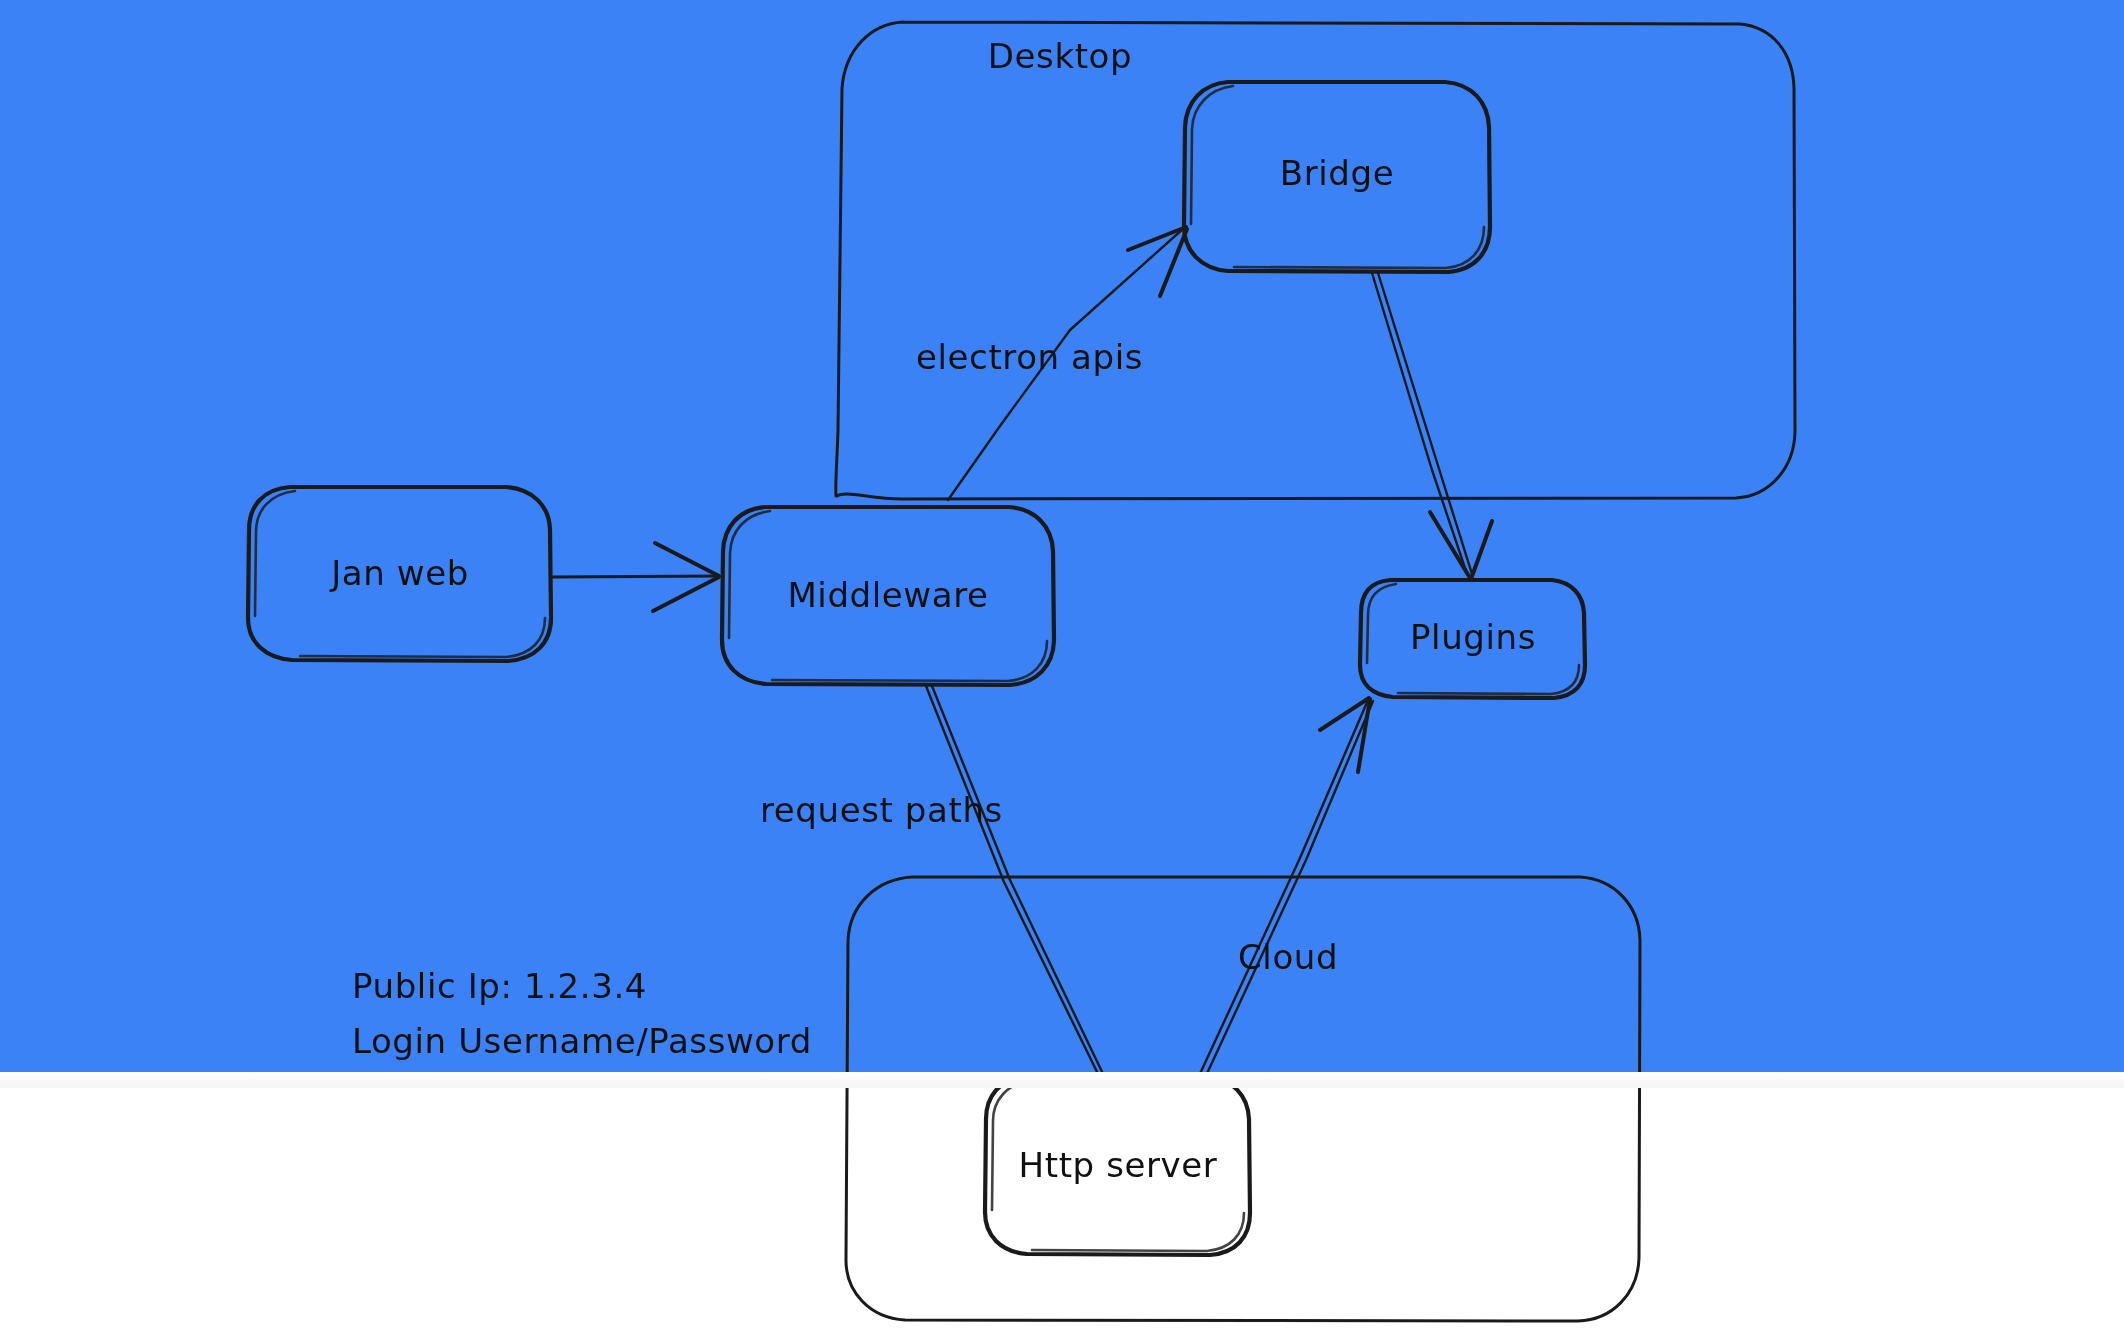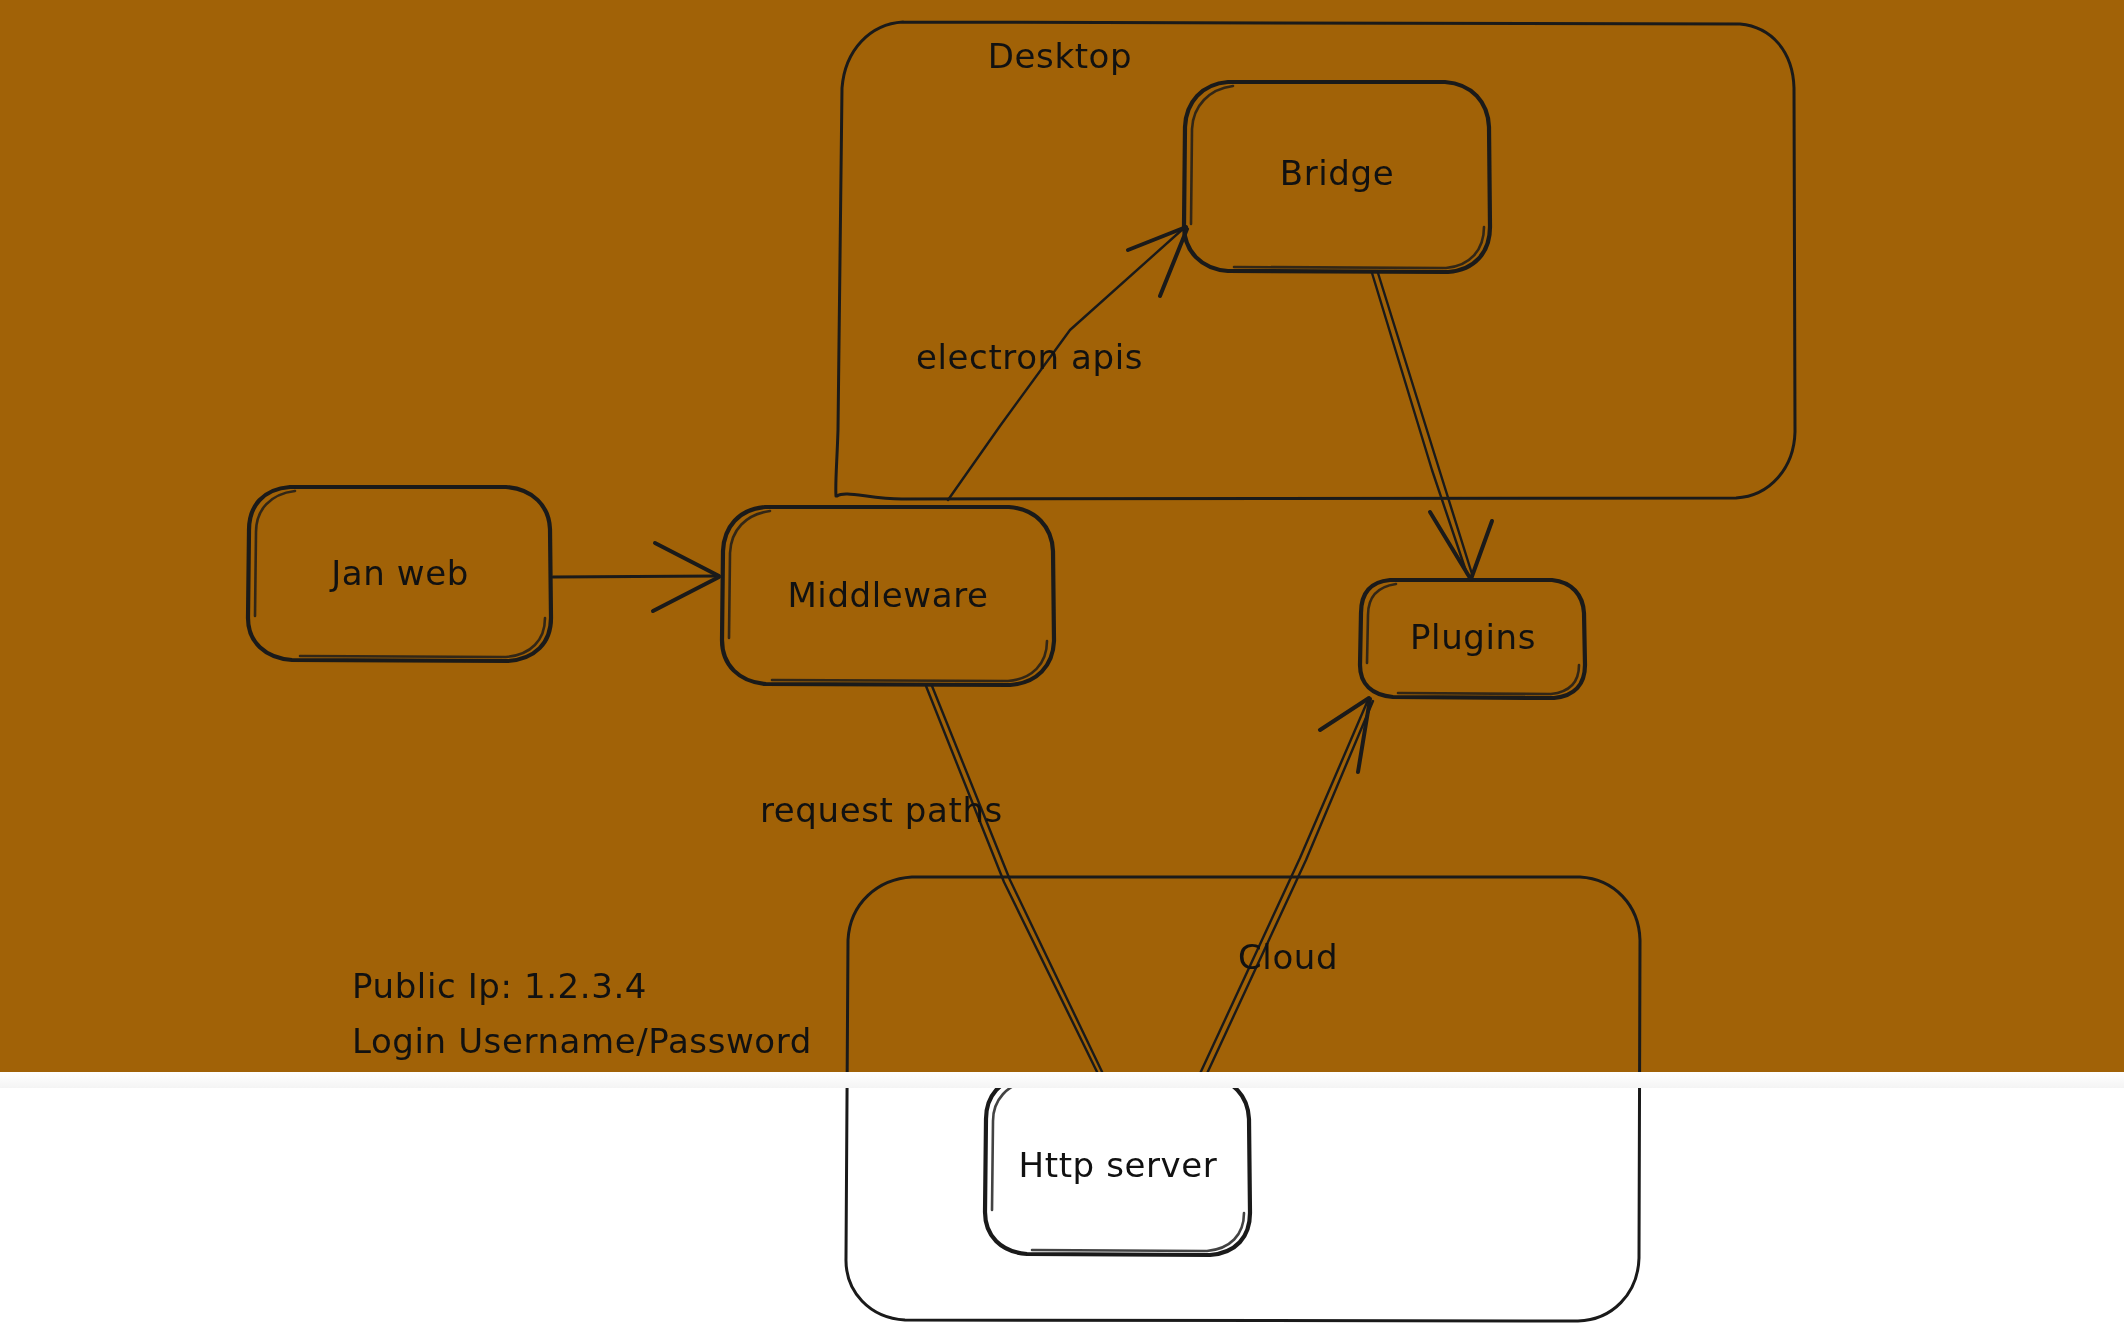--- a/index.html
+++ b/index.html
@@ -20,7 +20,7 @@
     inset: 0;
     width: 2124px;
     height: 1088px;
-    background: #a16207;
+    background: #3b82f6;
     text-align: center;
   }
   .bottom-strip {

